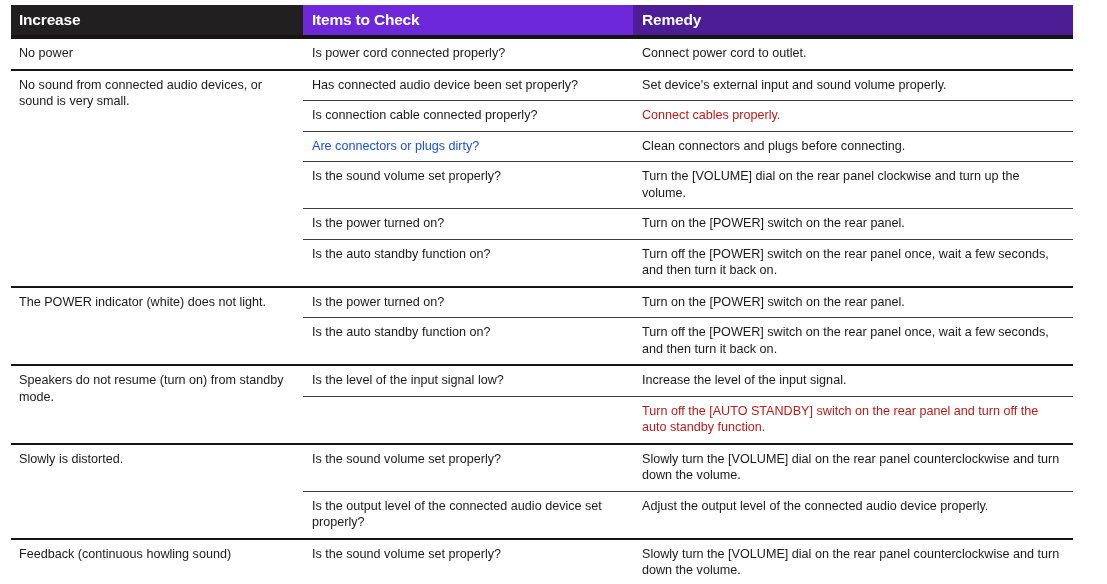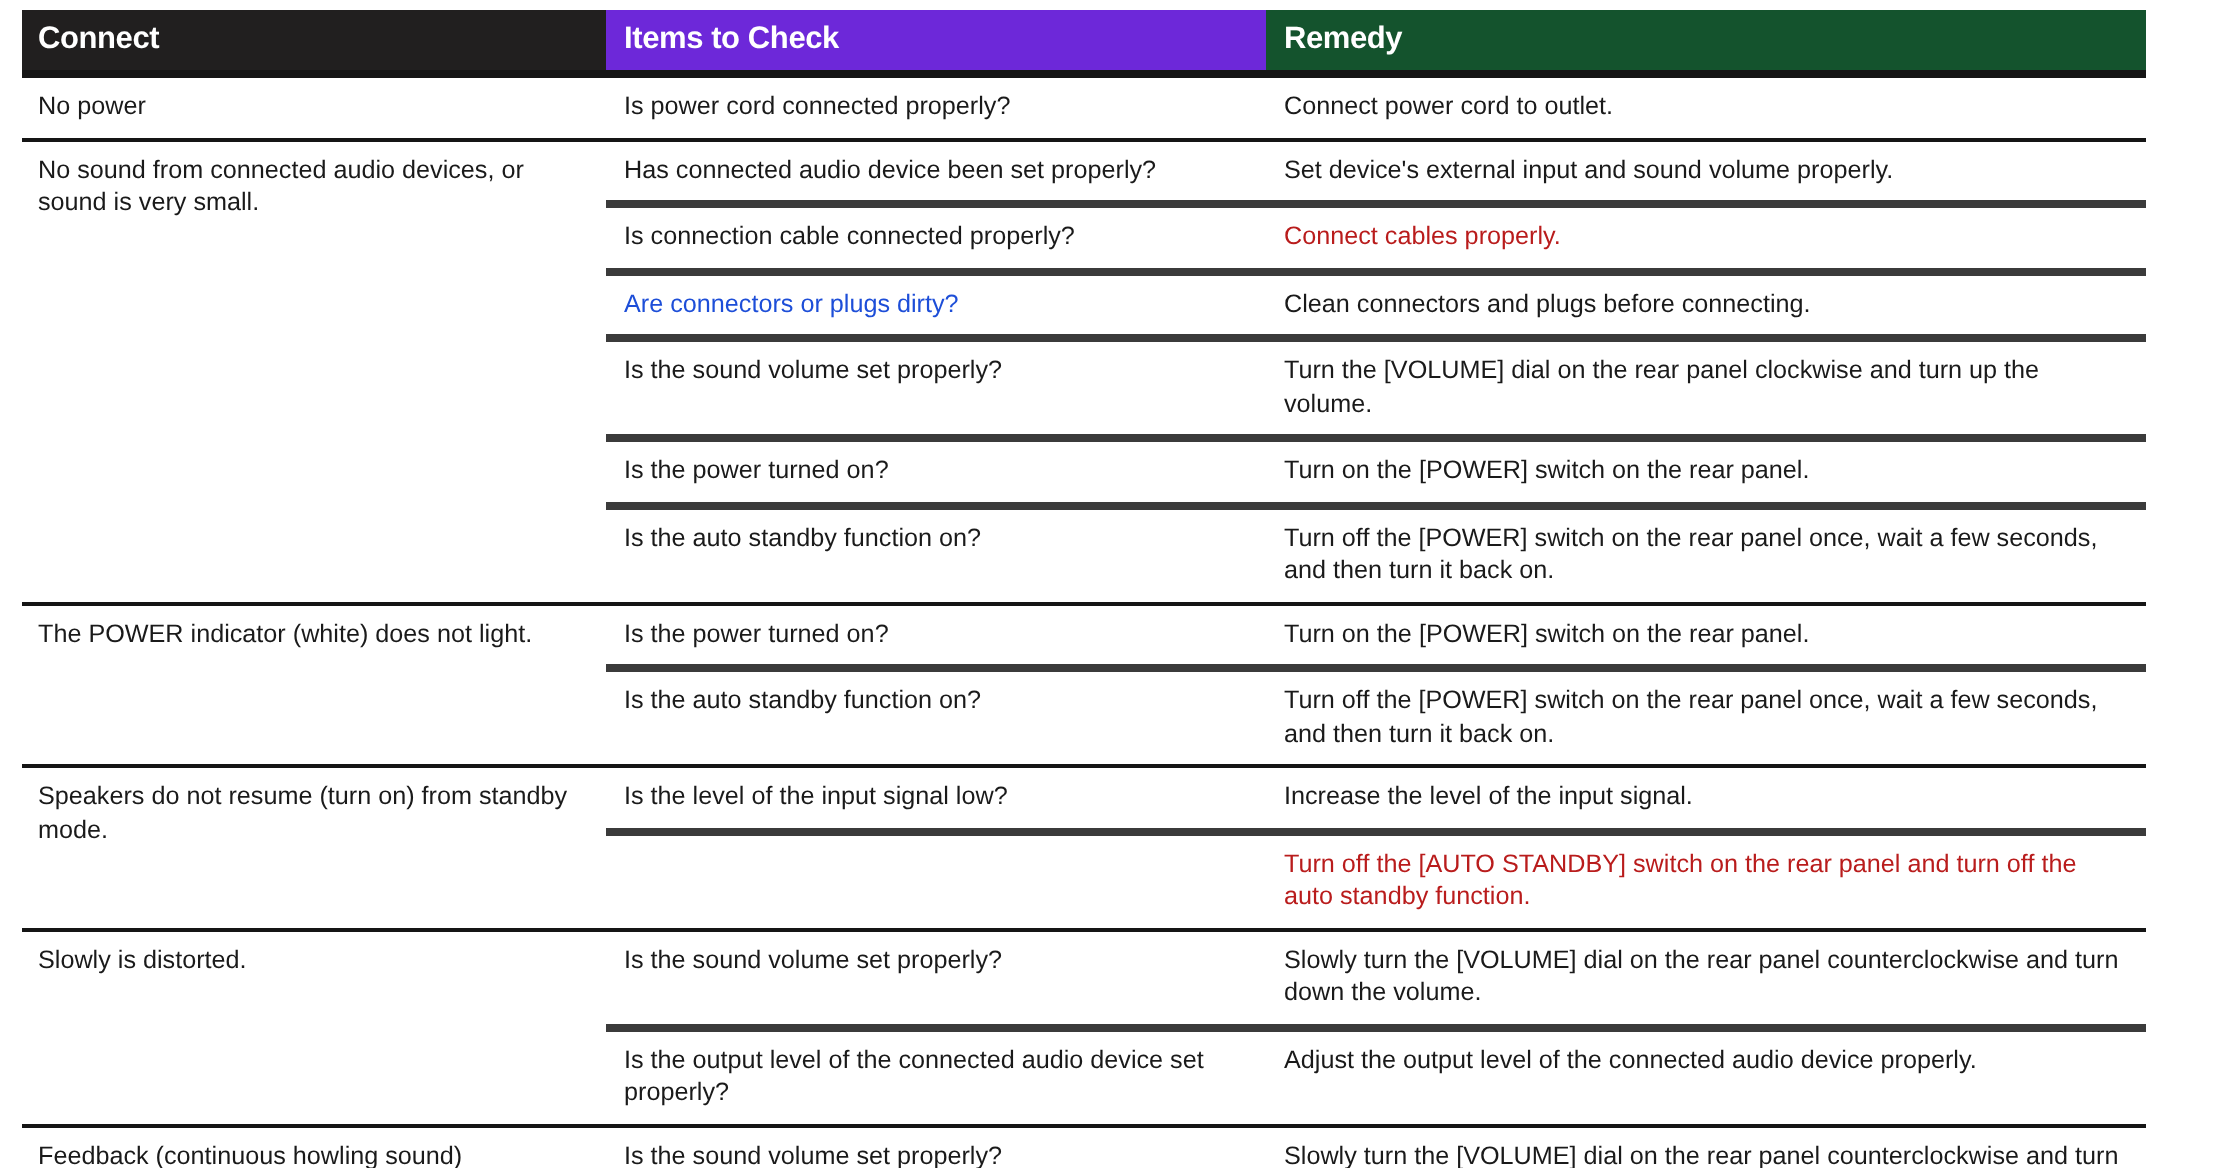--- a/index.html
+++ b/index.html
@@ -87,7 +87,7 @@
     </colgroup>
     <thead>
       <tr>
-        <th class="h-symptom" style="background: rgb(33, 31, 31); color: rgb(255, 255, 255);">Connect</th>
+        <th class="h-symptom" style="background: rgb(33, 31, 31); color: rgb(255, 255, 255);">Increase</th>
         <th class="h-check" style="background: #6d28d9; color: rgb(255, 255, 255);">Items to Check</th>
         <th class="h-remedy" style="background: #14532d; color: rgb(255, 255, 255);">Remedy</th>
       </tr>

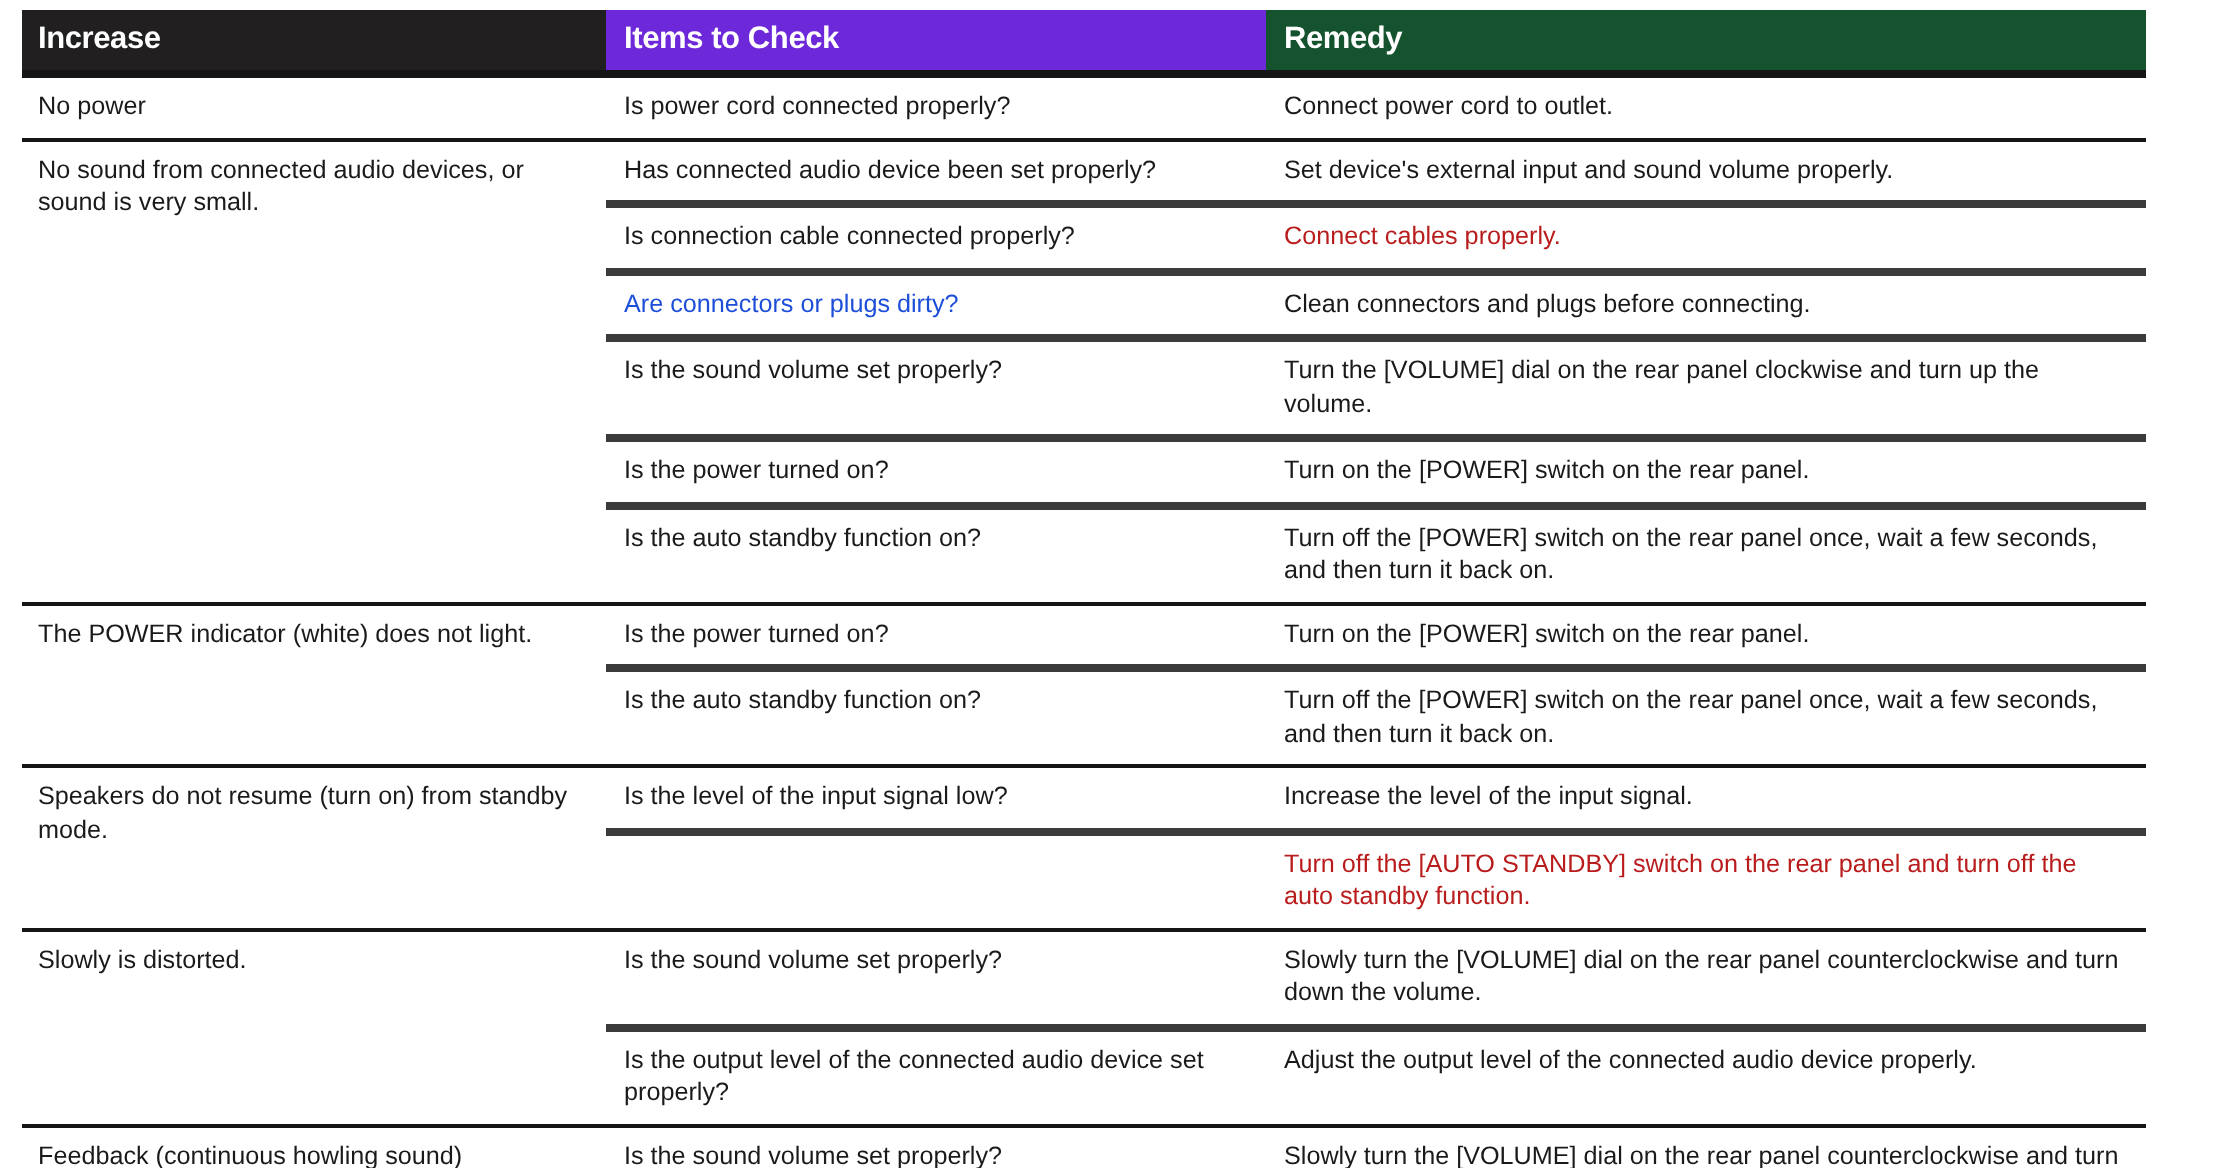--- a/index.html
+++ b/index.html
@@ -89,7 +89,7 @@
       <tr>
         <th class="h-symptom" style="background: rgb(33, 31, 31); color: rgb(255, 255, 255);">Increase</th>
         <th class="h-check" style="background: #6d28d9; color: rgb(255, 255, 255);">Items to Check</th>
-        <th class="h-remedy" style="background: #14532d; color: rgb(255, 255, 255);">Remedy</th>
+        <th class="h-remedy" style="background: #4c1d95; color: rgb(255, 255, 255);">Remedy</th>
       </tr>
     </thead>
     <tbody id="tbody">

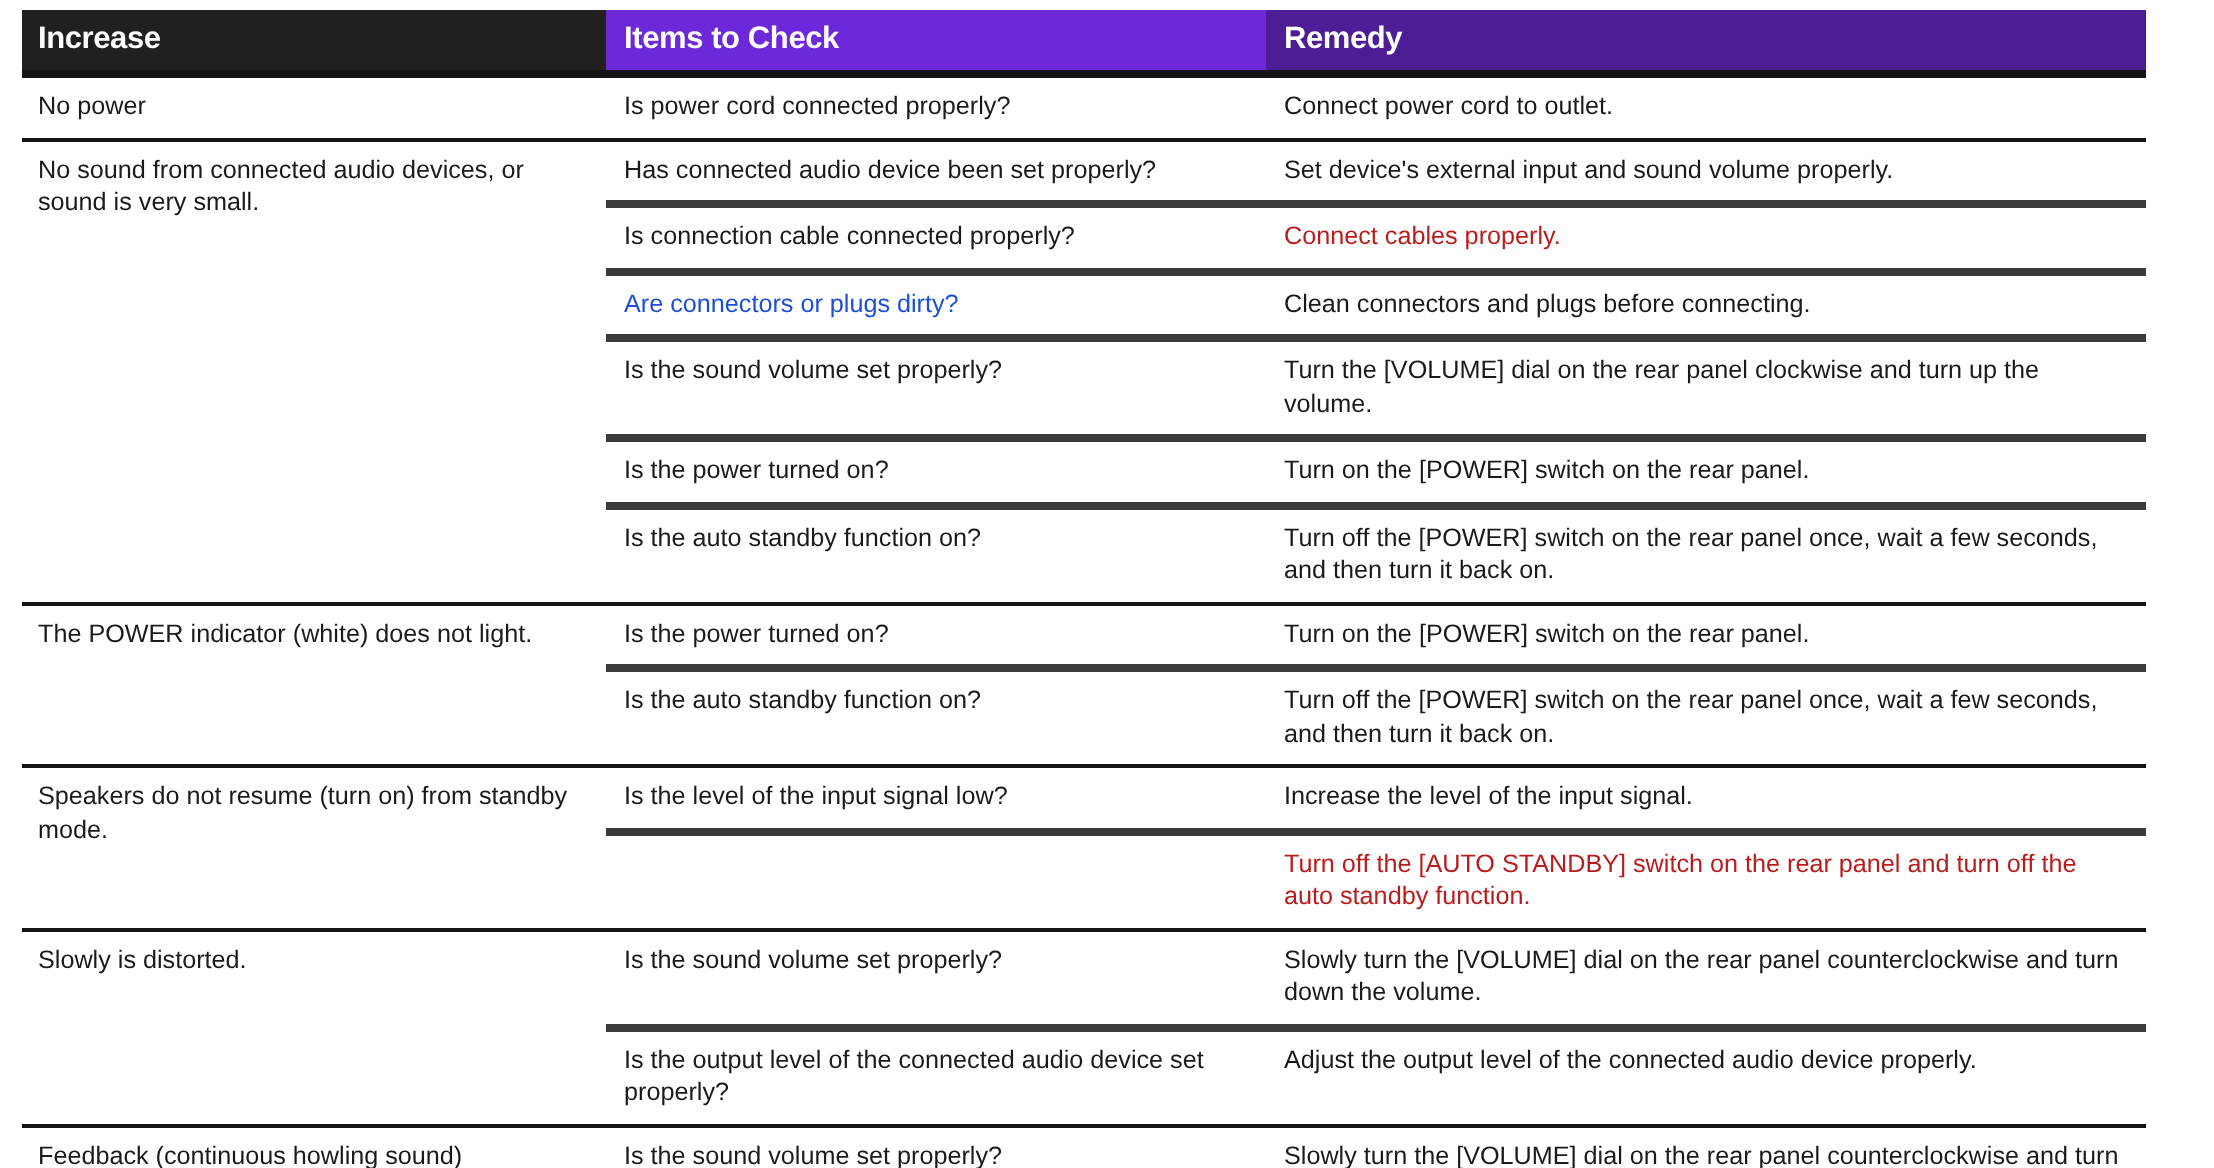--- a/index.html
+++ b/index.html
@@ -64,7 +64,7 @@
 
   
   tr.sub > td.rule-top {
-    border-top: 4px solid #4d7c0f;
+    border-top: 1px solid #4d7c0f;
   }
   
   tr.group-start > td {

